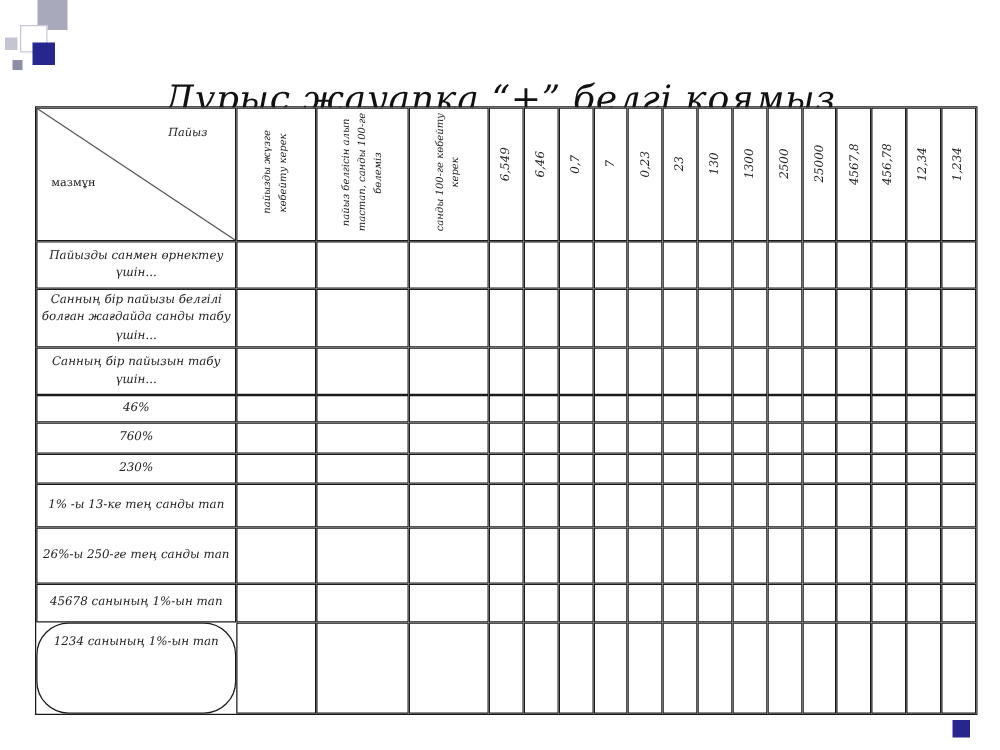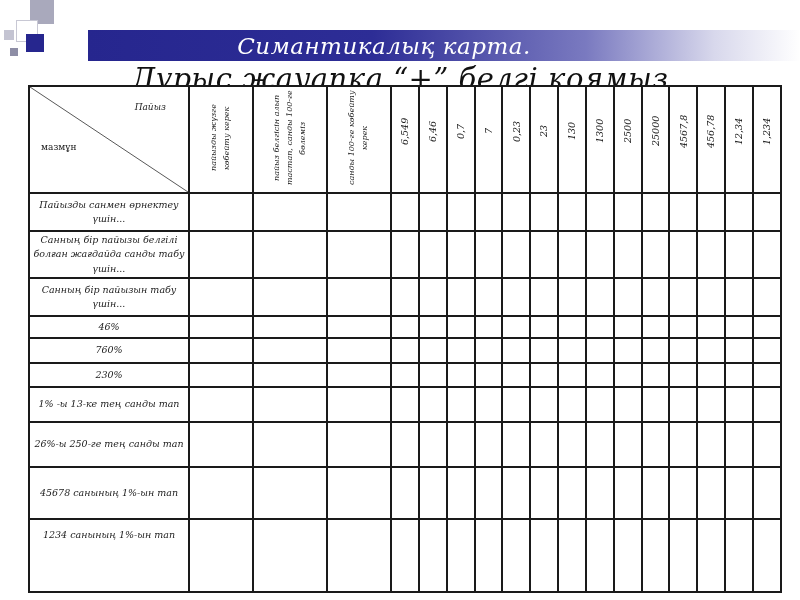--- a/index.html
+++ b/index.html
@@ -84,9 +84,6 @@
   <div class="sq sq-gray-sm2"></div>
   <div class="sq sq-navy-br"></div>
 
-  <div class="title-bar">
-    <span class="title-text">Симантикалық карта.</span>
-  </div>
   <div class="subtitle">Дұрыс жауапқа “+” белгі қоямыз</div>
 
   <table class="map">

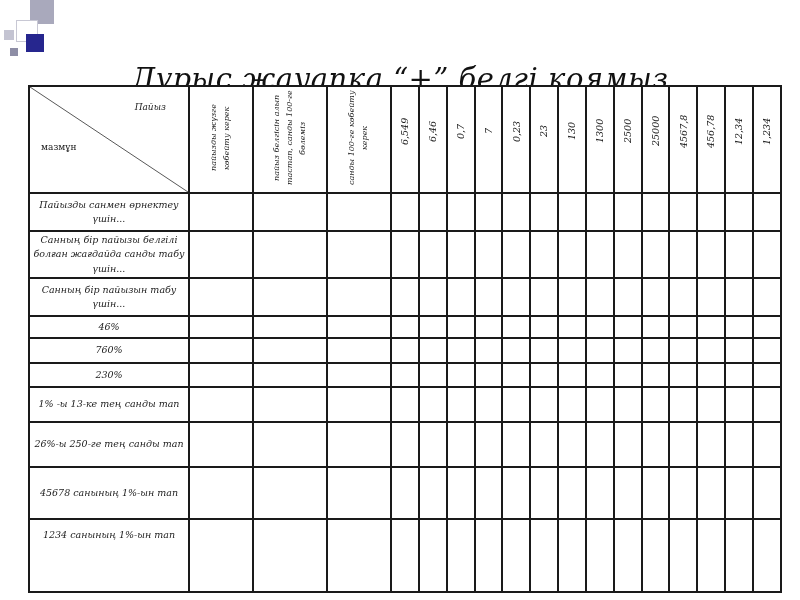--- a/index.html
+++ b/index.html
@@ -294,7 +294,7 @@
           <td></td>
           <td></td>
         </tr>
-      <tr style="height:52px">
+      <tr style="height:31px">
         <td class="row-label">45678 санының 1%-ын тап</td>
       <td></td>
           <td></td>

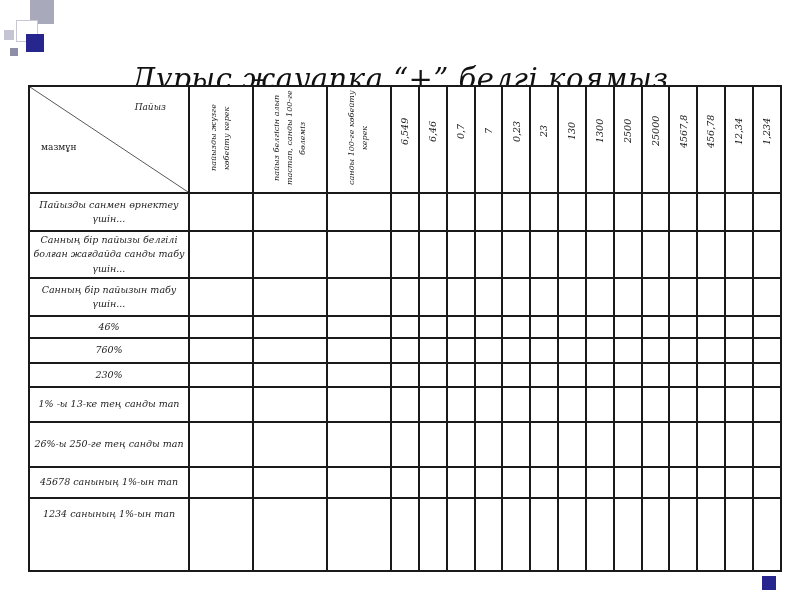--- a/index.html
+++ b/index.html
@@ -315,7 +315,7 @@
           <td></td>
         </tr>
       <tr style="height:73px">
-        <td class="row-label" style="vertical-align: top; padding-top: 8px;">1234 санының 1%-ын тап</td>
+        <td class="row-label" style="vertical-align: top; padding-top: 8px; border-radius: 26px;">1234 санының 1%-ын тап</td>
       <td></td>
           <td></td>
           <td></td>

